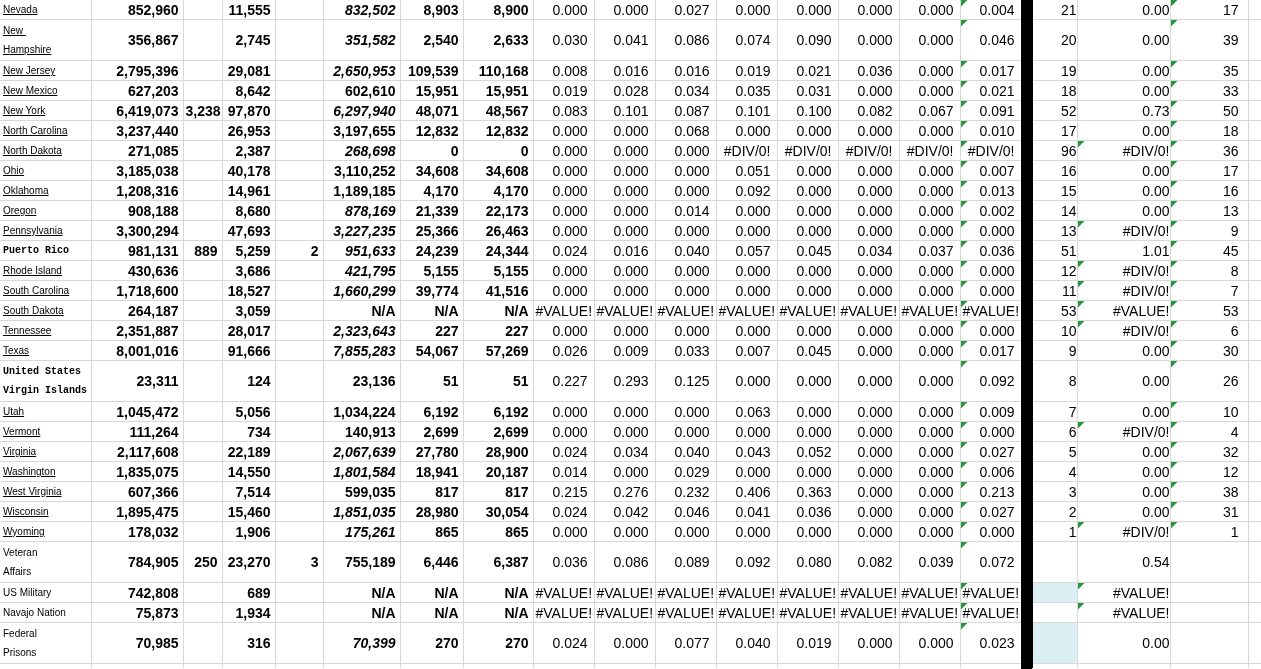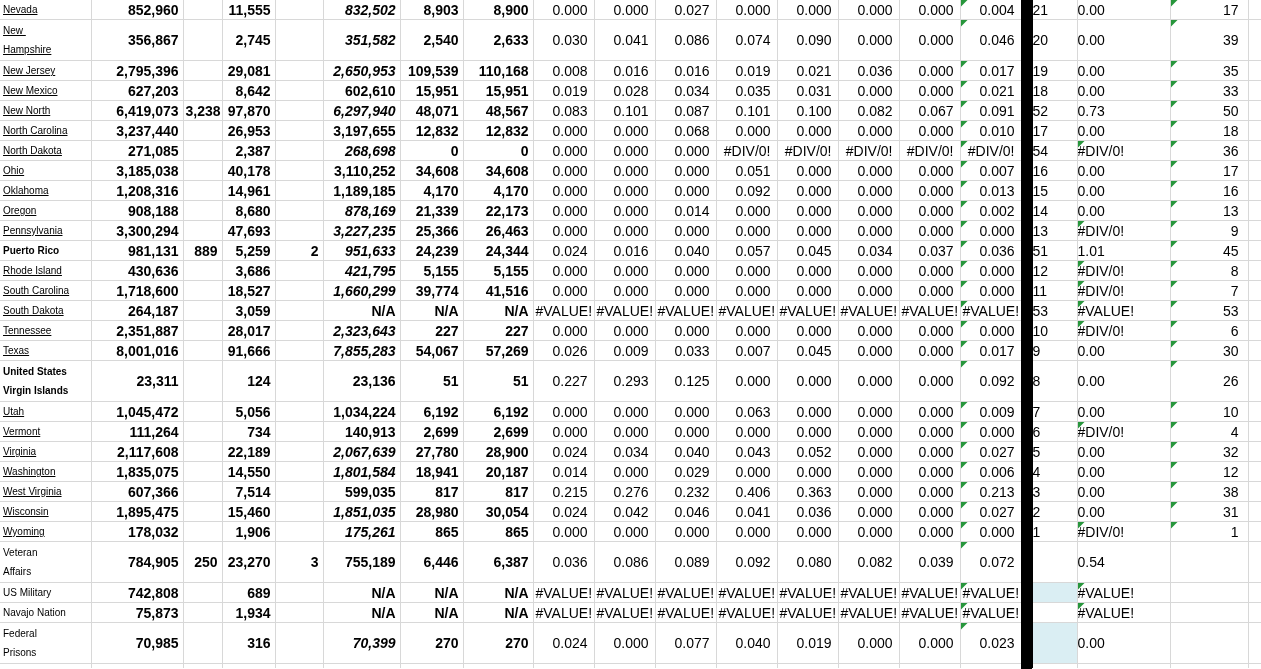--- a/index.html
+++ b/index.html
@@ -21,7 +21,7 @@
   td.num{text-align:right;font-weight:700;}
   td.ital{font-style:italic;}
   td.dec{text-align:right;padding-right:6px;}
-  td.ctr{text-align:left;padding:0;}
+  td.ctr{text-align:right;padding:0;}
   td.rt{text-align:right;padding-right:9px;}
   td.bar{background:#000;border-color:#000;padding:0;}
   td.fill{background:#daeef3;}

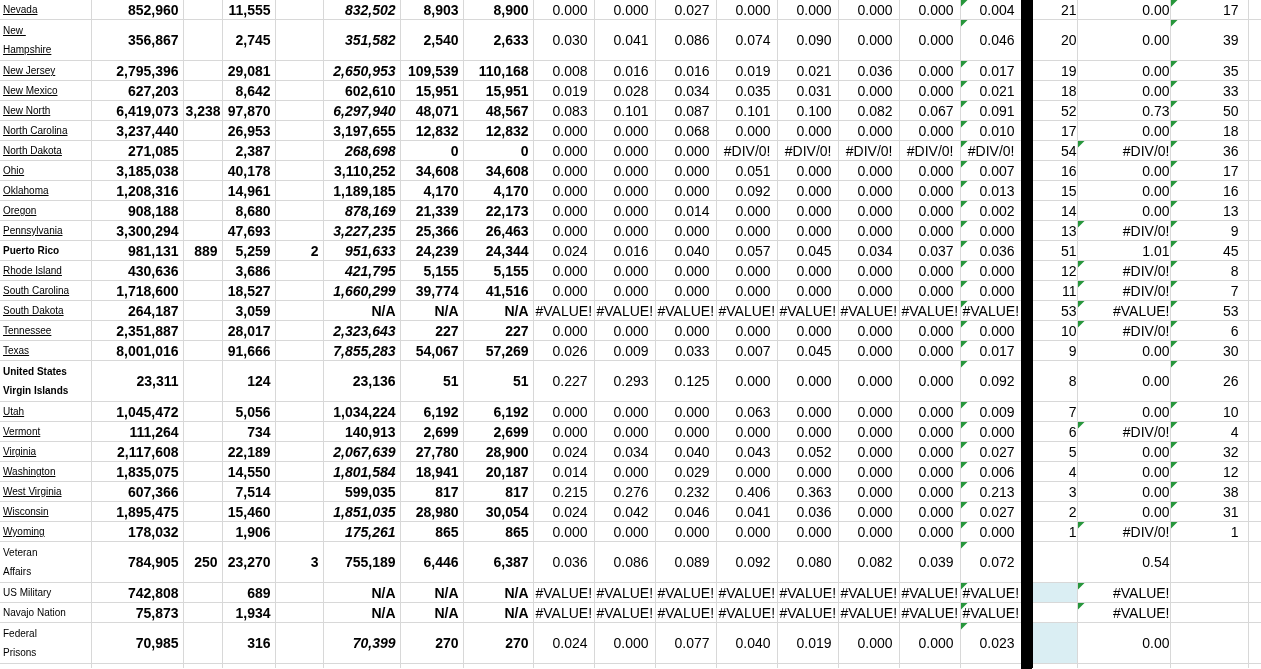--- a/index.html
+++ b/index.html
@@ -154,7 +154,7 @@
           <td></td>
         </tr>
         <tr>
-          <td class="name u">New North</td>
+          <td class="name u">New York</td>
           <td class="num">6,419,073</td>
           <td class="num">3,238</td>
           <td class="num">97,870</td>

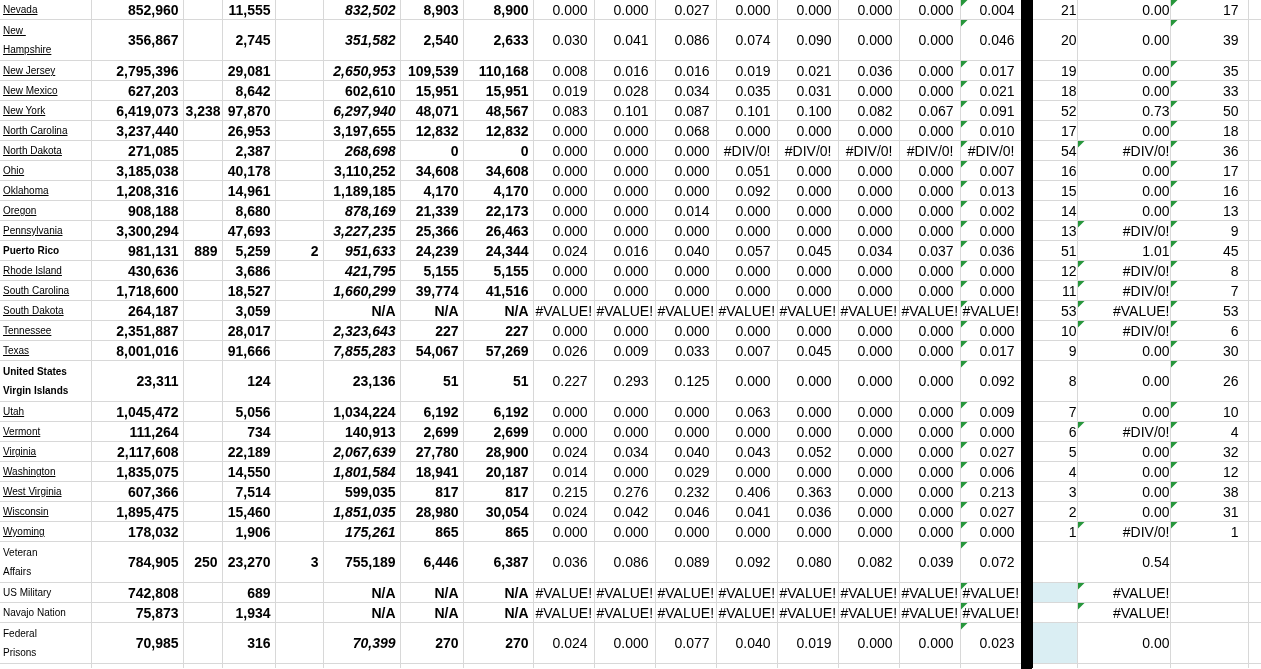--- a/index.html
+++ b/index.html
@@ -217,7 +217,7 @@
           <td class="dec">#DIV/0!</td>
           <td class="dec">#DIV/0!<span class="tri"></span></td>
           <td class="bar"></td>
-          <td class="ctr">54</td>
+          <td class="ctr">96</td>
           <td class="ctr">#DIV/0!<span class="tri"></span></td>
           <td class="rt">36<span class="tri"></span></td>
           <td></td>

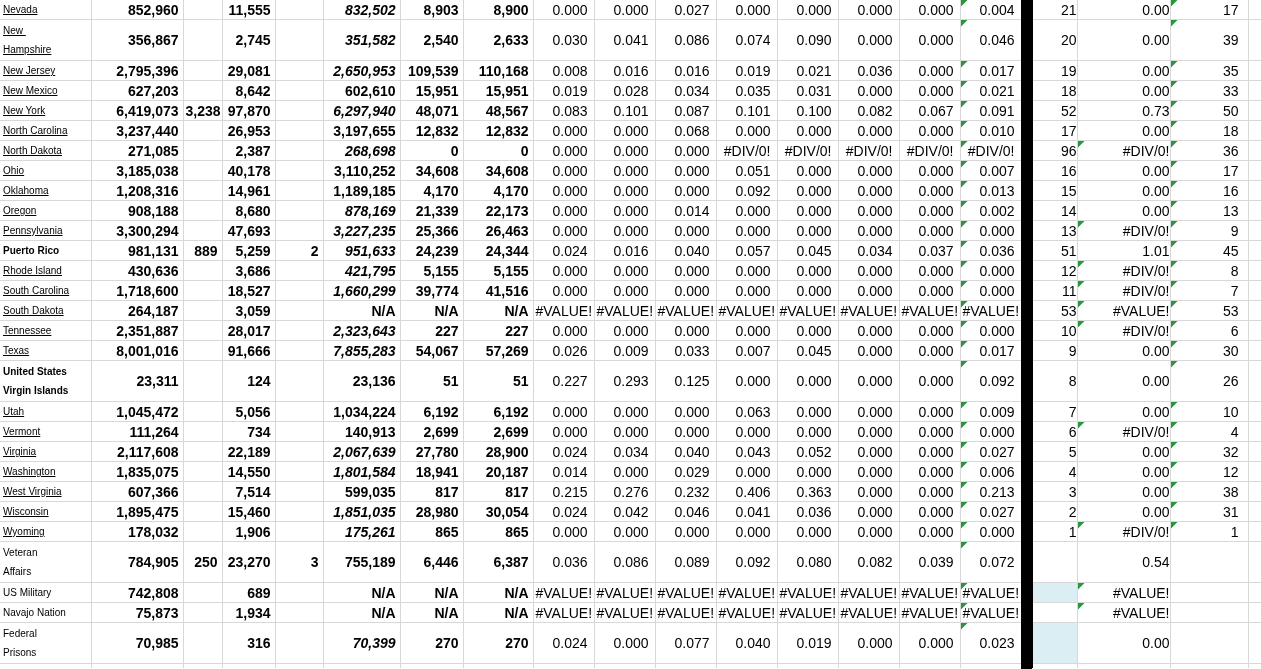--- a/index.html
+++ b/index.html
@@ -17,7 +17,7 @@
   tr.partial td{height:4px;border-bottom:none;}
   td.name{white-space:pre;padding-left:3px;font-size:10px;line-height:19px;}
   .u{text-decoration:underline;}
-  .b{font-weight:700;}
+  .b{font-weight:700;font-family:Liberation Mono, monospace;}
   td.num{text-align:right;font-weight:700;}
   td.ital{font-style:italic;}
   td.dec{text-align:right;padding-right:6px;}

